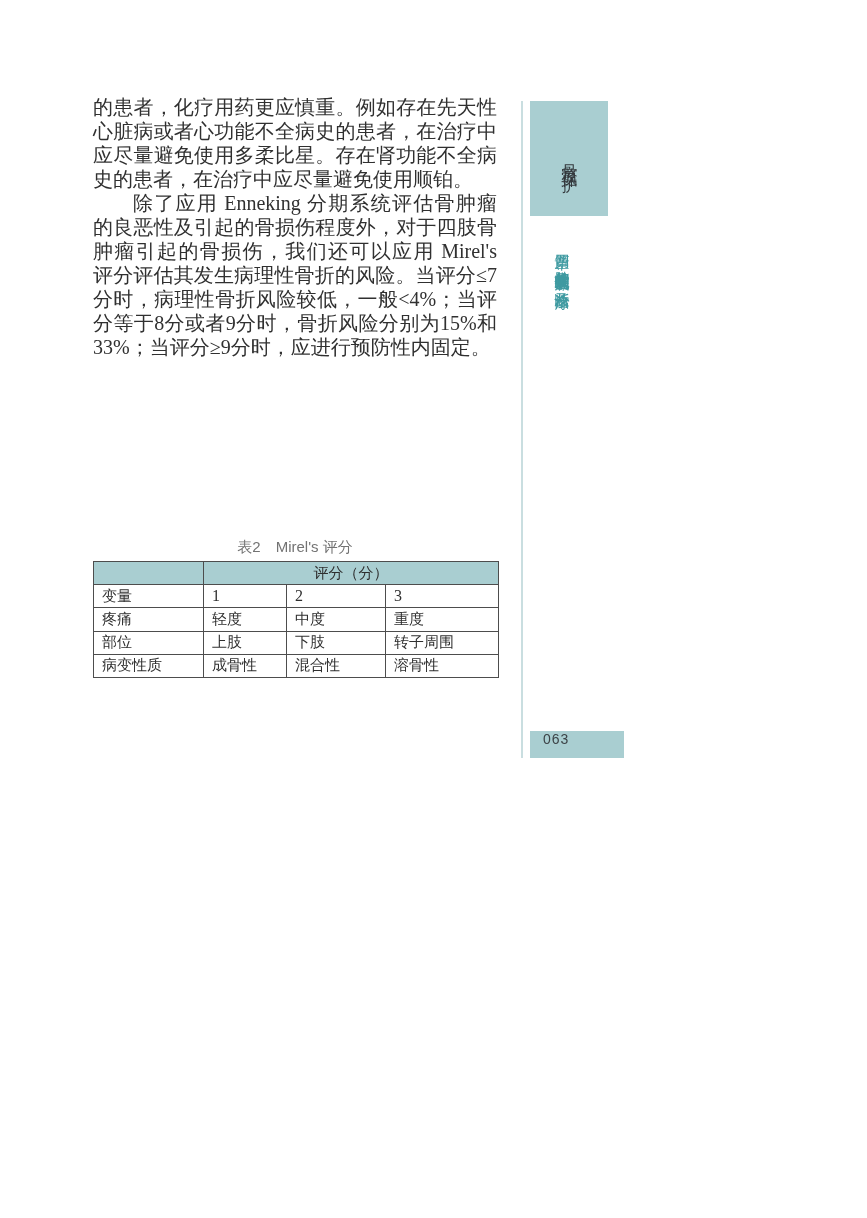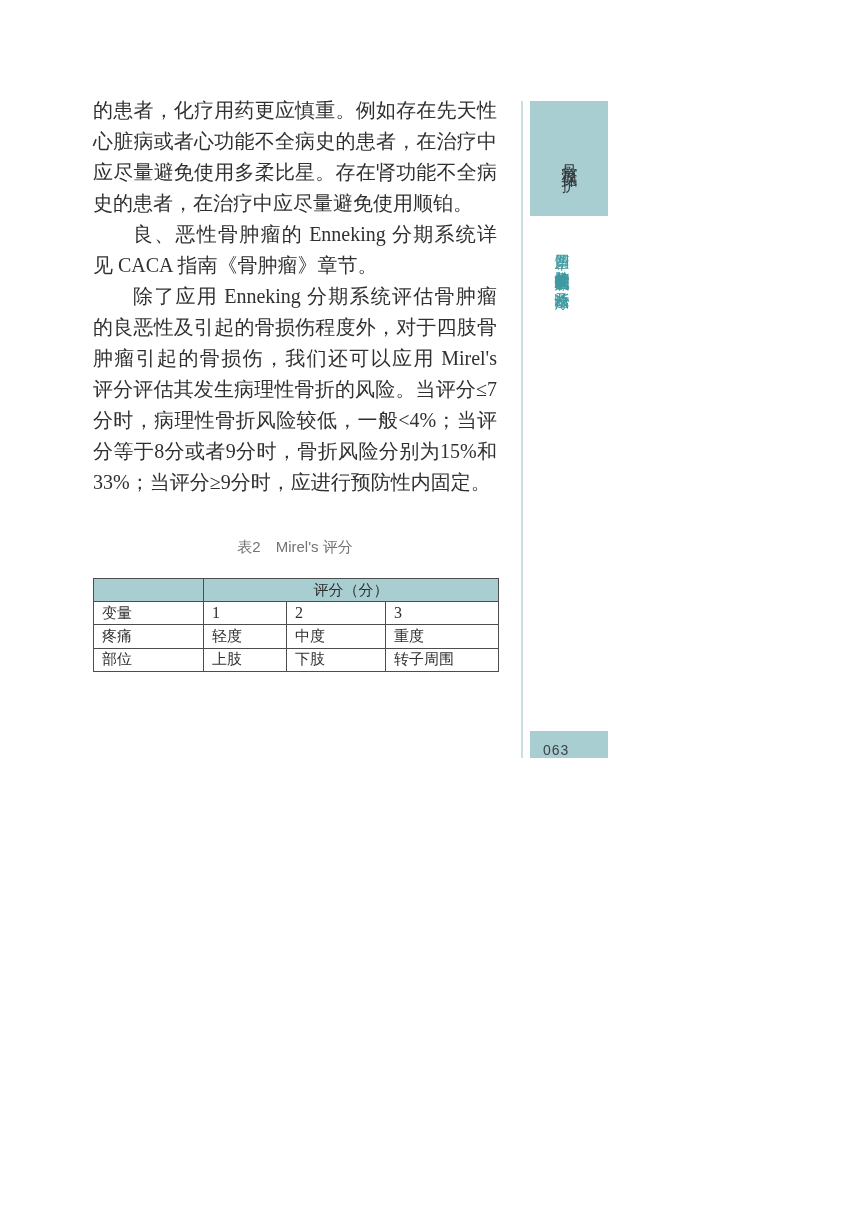--- a/index.html
+++ b/index.html
@@ -20,7 +20,7 @@
     top: 95px;
     width: 404px;
     font-size: 20px;
-    line-height: 31px;
+    line-height: 24px;
     color: #303030;
     text-align: justify;
   }

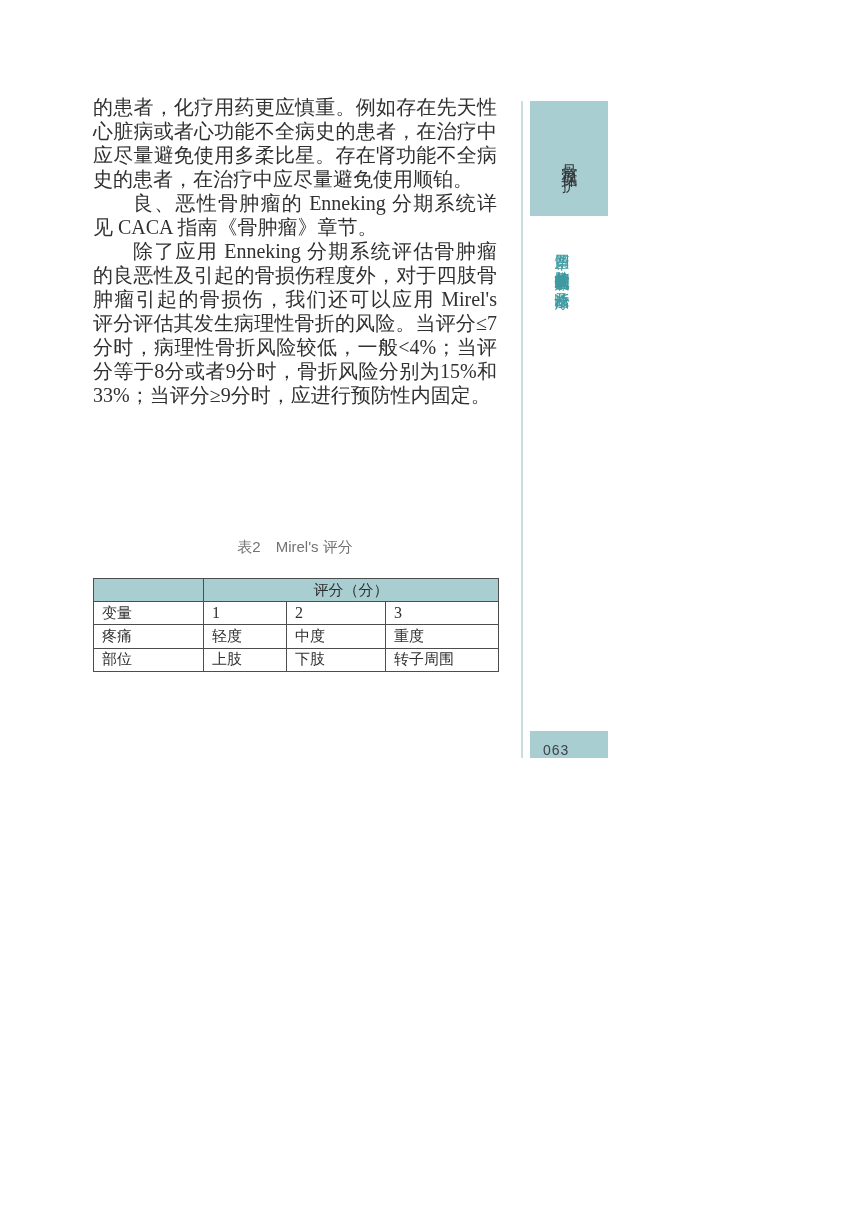--- a/index.html
+++ b/index.html
@@ -128,7 +128,6 @@
 
   <div class="textcol">
     <p>的患者，化疗用药更应慎重。例如存在先天性心脏病或者心功能不全病史的患者，在治疗中应尽量避免使用多柔比星。存在肾功能不全病史的患者，在治疗中应尽量避免使用顺铂。</p>
-    <p class="indent">良、恶性骨肿瘤的 Enneking 分期系统详见 CACA 指南《骨肿瘤》章节。</p>
     <p class="indent">除了应用 Enneking 分期系统评估骨肿瘤的良恶性及引起的骨损伤程度外，对于四肢骨肿瘤引起的骨损伤，我们还可以应用 Mirel's 评分评估其发生病理性骨折的风险。当评分≤7分时，病理性骨折风险较低，一般&lt;4%；当评分等于8分或者9分时，骨折风险分别为15%和33%；当评分≥9分时，应进行预防性内固定。</p>
   </div>
 

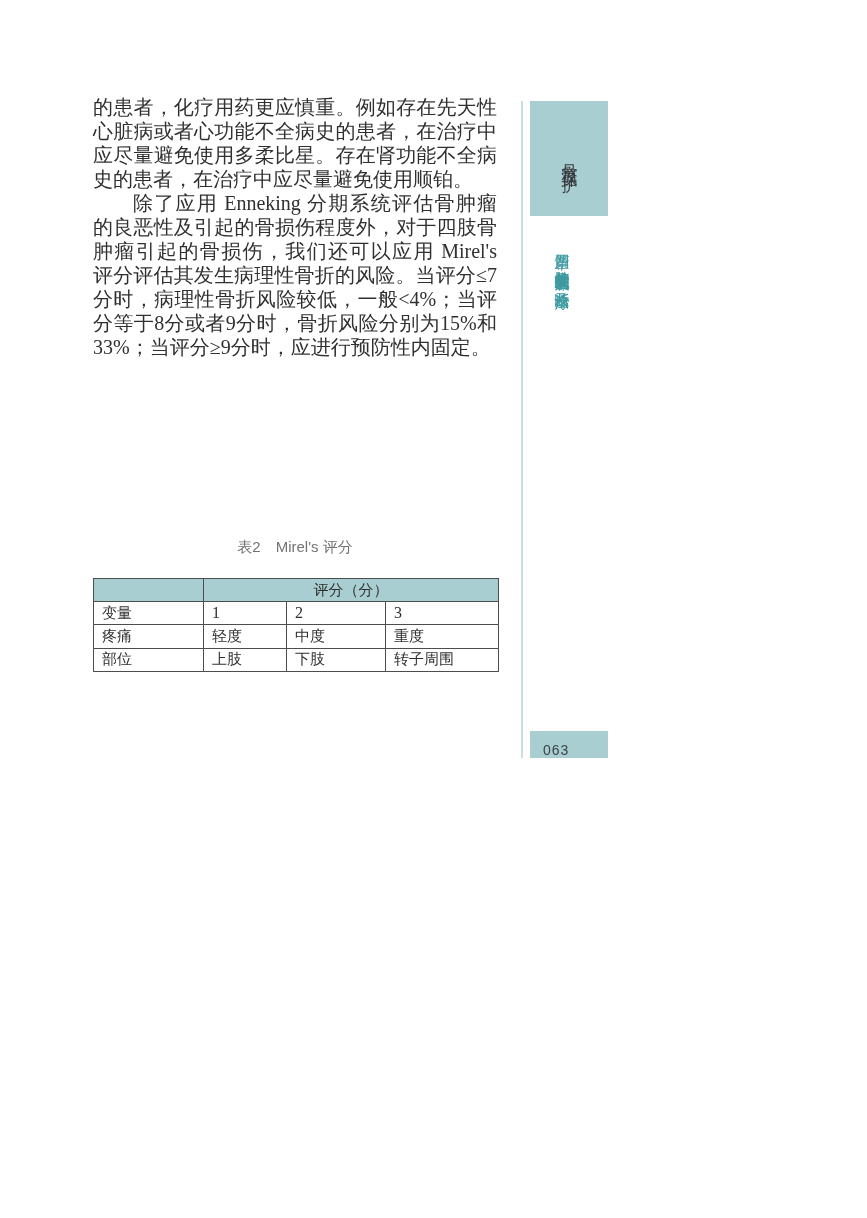--- a/index.html
+++ b/index.html
@@ -43,7 +43,7 @@
   table.mirels {
     position: absolute;
     left: 93px;
-    top: 578px;
+    top: 561px;
     width: 405px;
     border-collapse: collapse;
     table-layout: fixed;

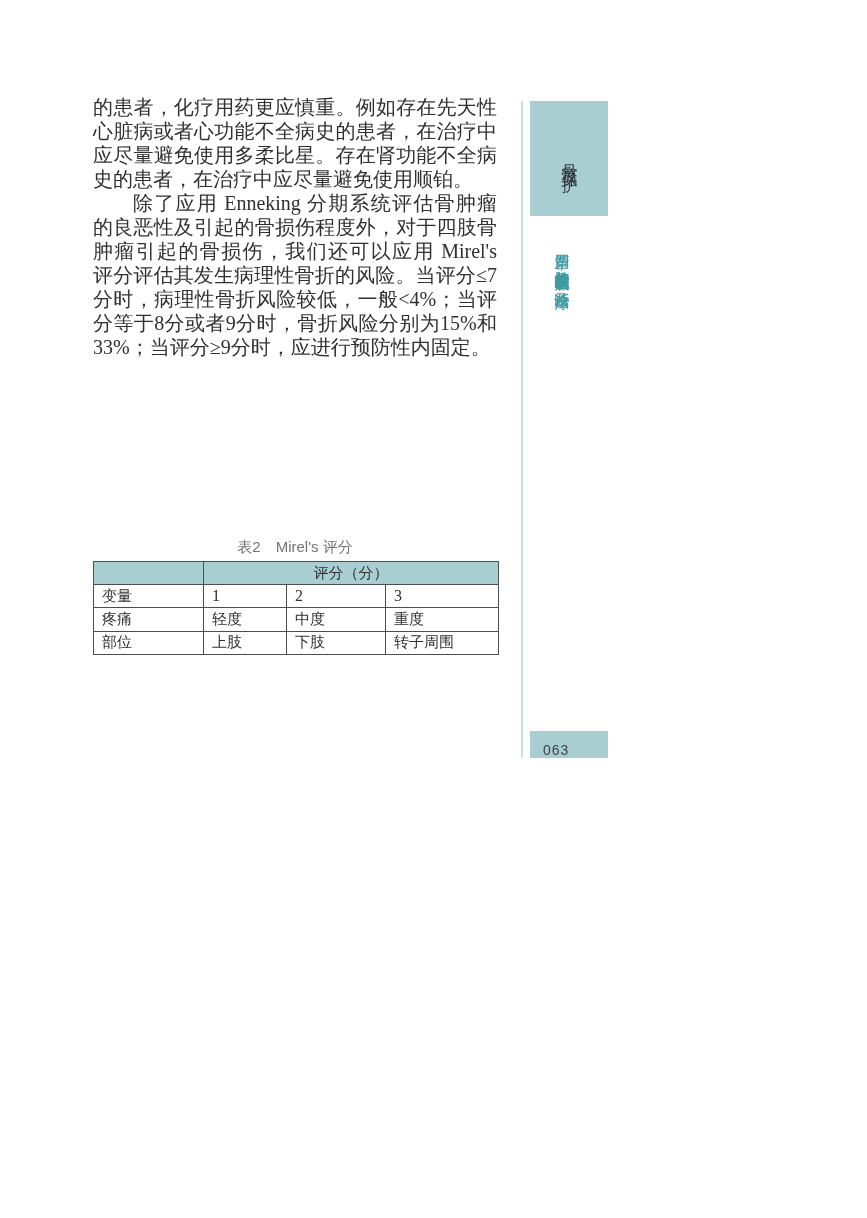--- a/index.html
+++ b/index.html
@@ -165,6 +165,12 @@
         <td class="zh">下肢</td>
         <td class="zh">转子周围</td>
       </tr>
+      <tr>
+        <td class="zh">病变性质</td>
+        <td class="zh">成骨性</td>
+        <td class="zh">混合性</td>
+        <td class="zh">溶骨性</td>
+      </tr>
     </tbody>
   </table>
 

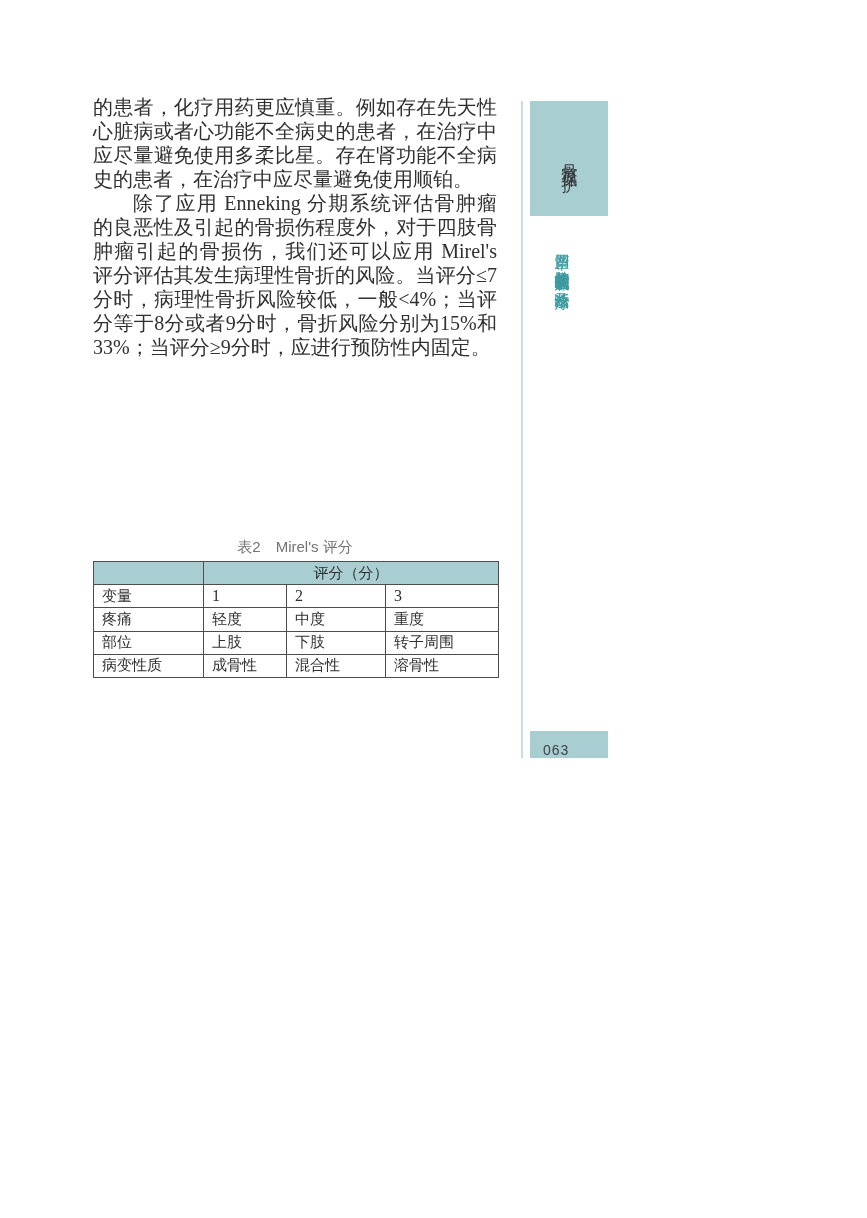--- a/index.html
+++ b/index.html
@@ -107,11 +107,11 @@
     position: absolute;
     left: 530px;
     top: 731px;
-    width: 78px;
+    width: 94px;
     height: 27px;
     background: #a9ced1;
     display: flex;
-    align-items: flex-end;
+    align-items: flex-start;
   }
   .page-badge .num {
     font-family: "Liberation Sans", "DejaVu Sans", sans-serif;

